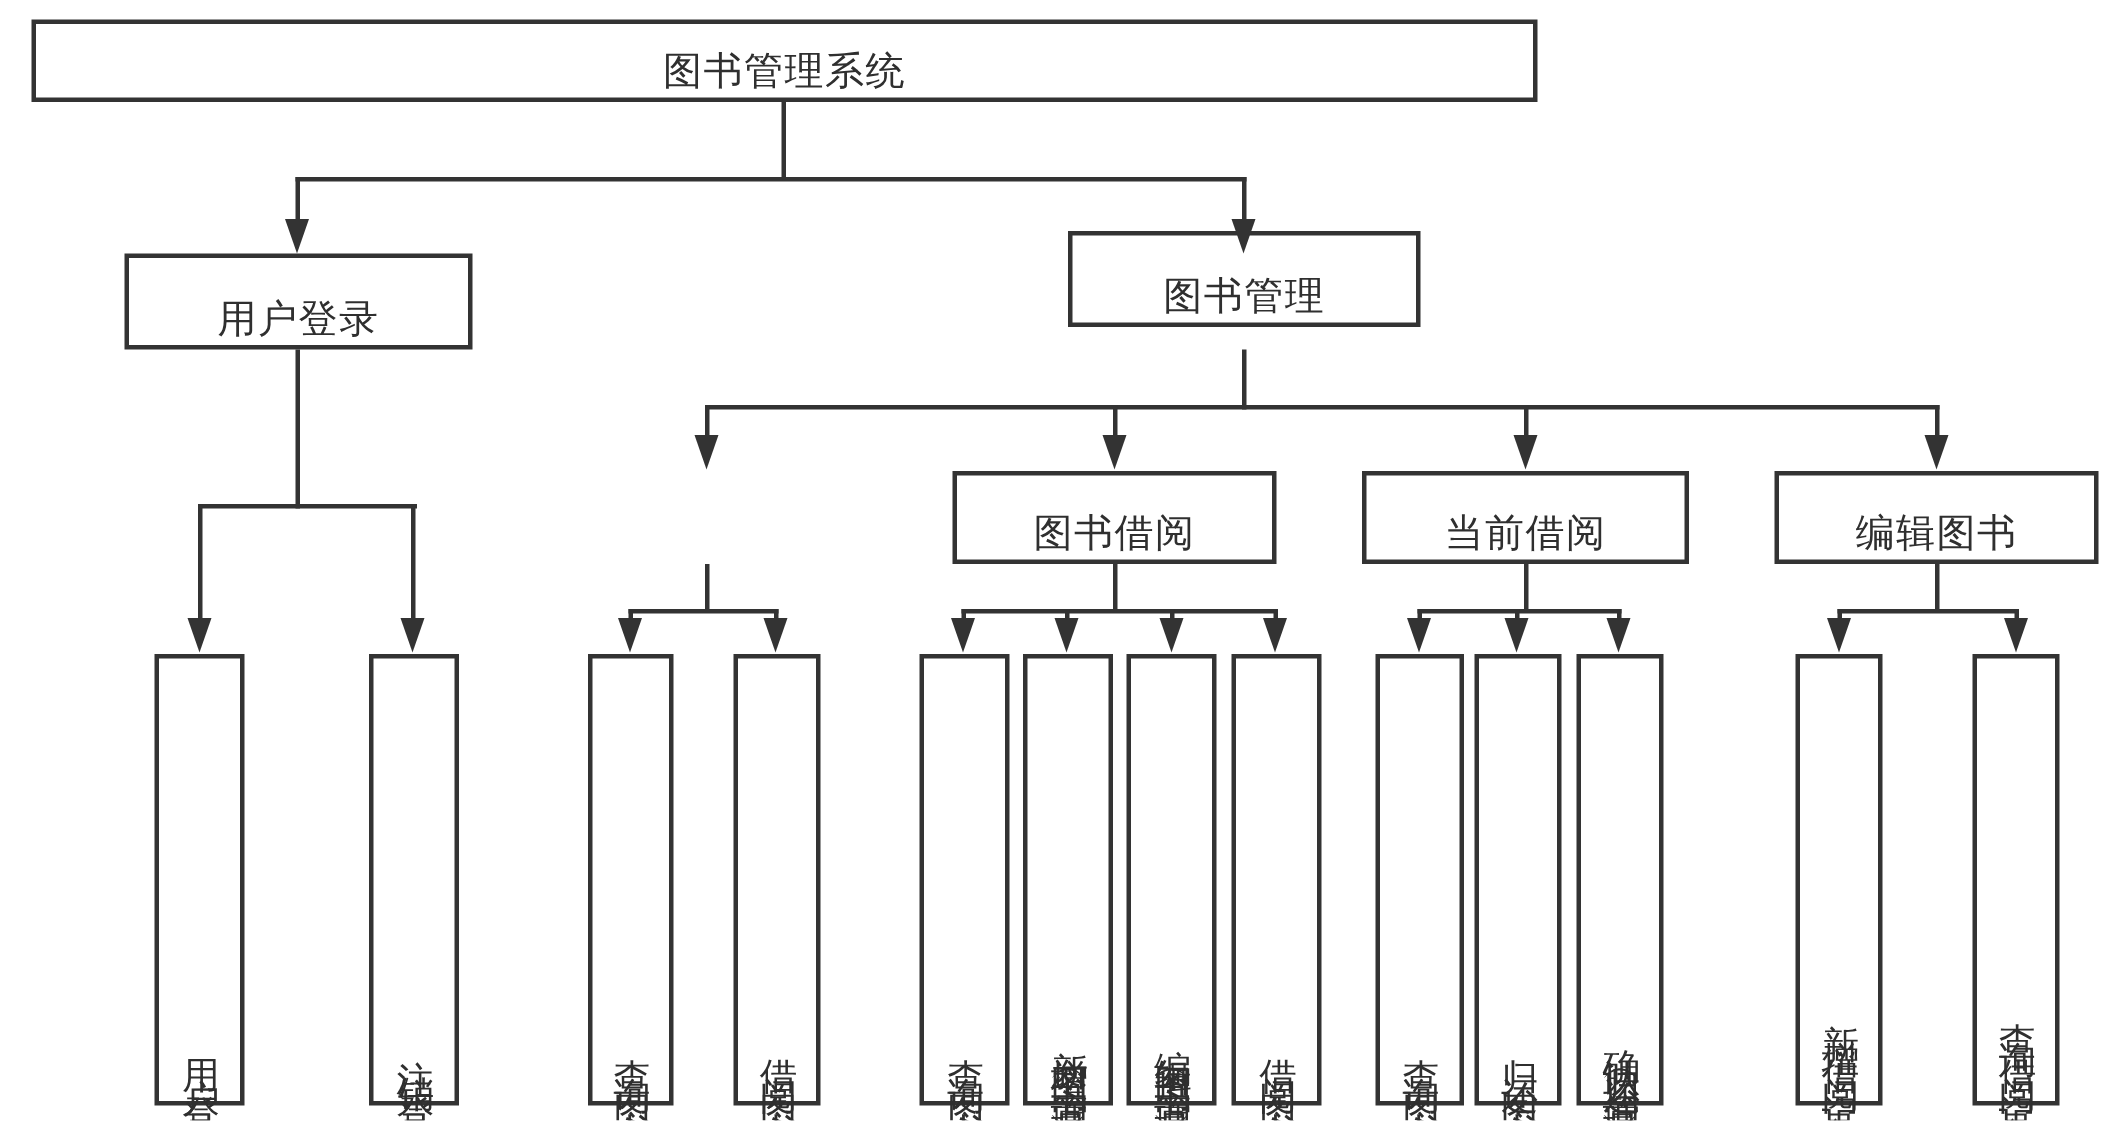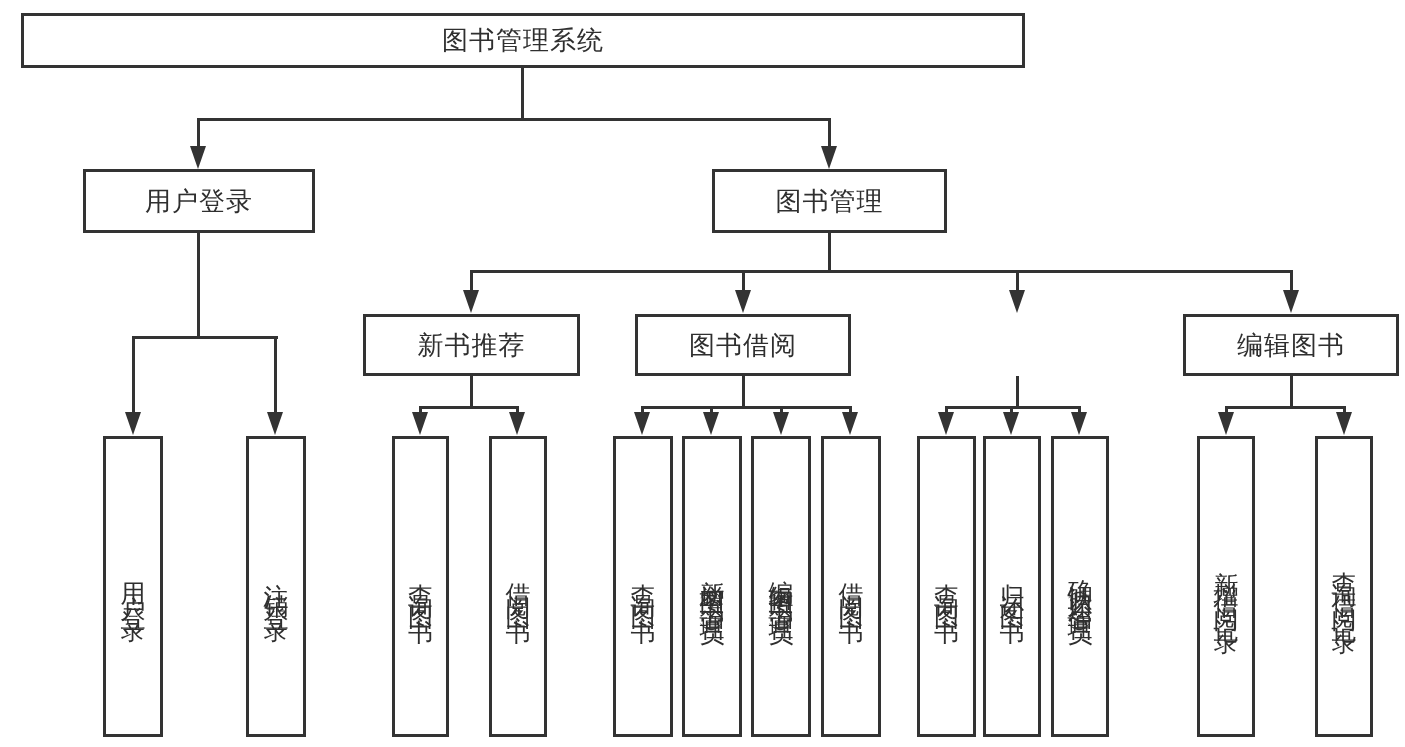--- a/index.html
+++ b/index.html
@@ -22,7 +22,7 @@
     border:3px solid var(--line);
     background:#fff;
     display:flex;
-    align-items:center;
+    align-items:flex-end;
     justify-content:center;
   }
   .box .label{

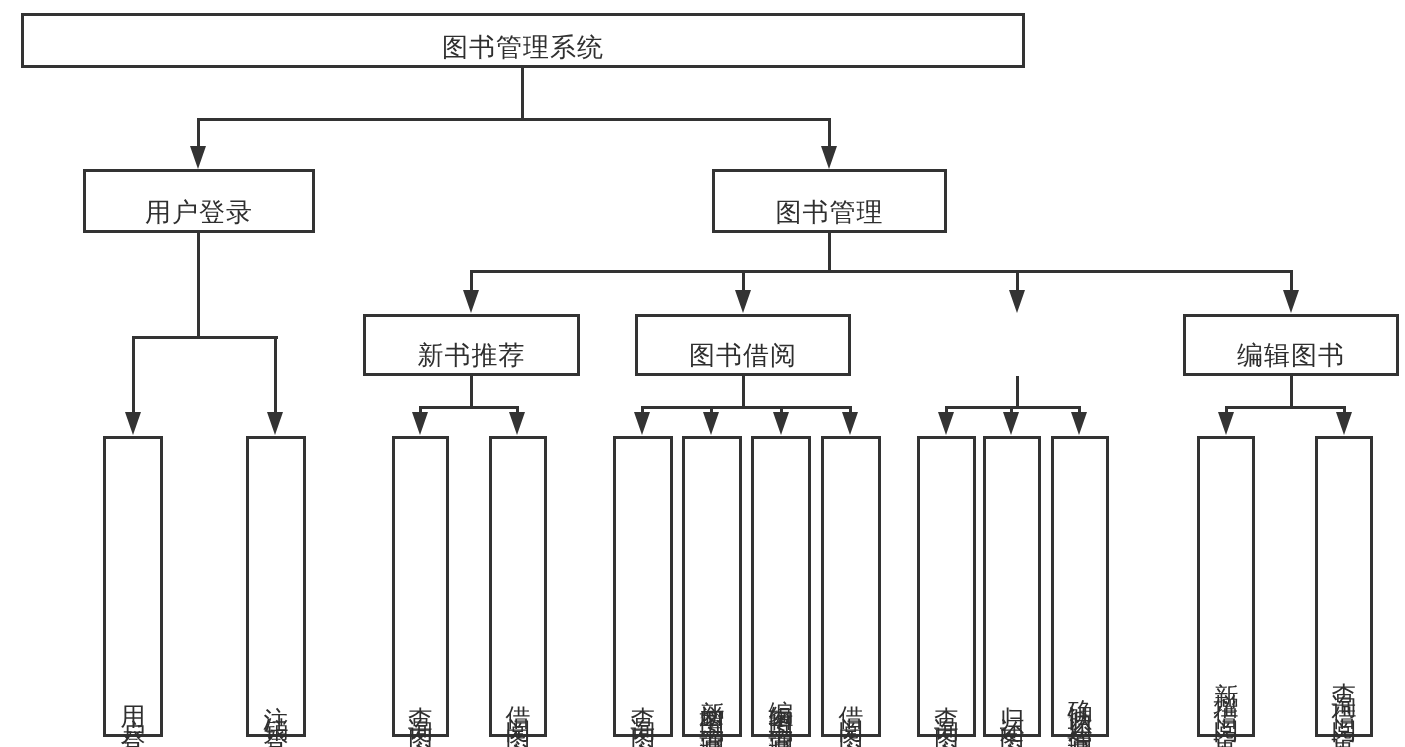--- a/index.html
+++ b/index.html
@@ -74,7 +74,7 @@
   <div class="box" style="left:83px;top:169px;width:232px;height:64px">
     <span class="label">用户登录</span>
   </div>
-  <div class="box" style="left:712px;top:169px;width:235px;height:64px">
+  <div class="box" style="left:712px;top:154px;width:235px;height:64px">
     <span class="label">图书管理</span>
   </div>
 

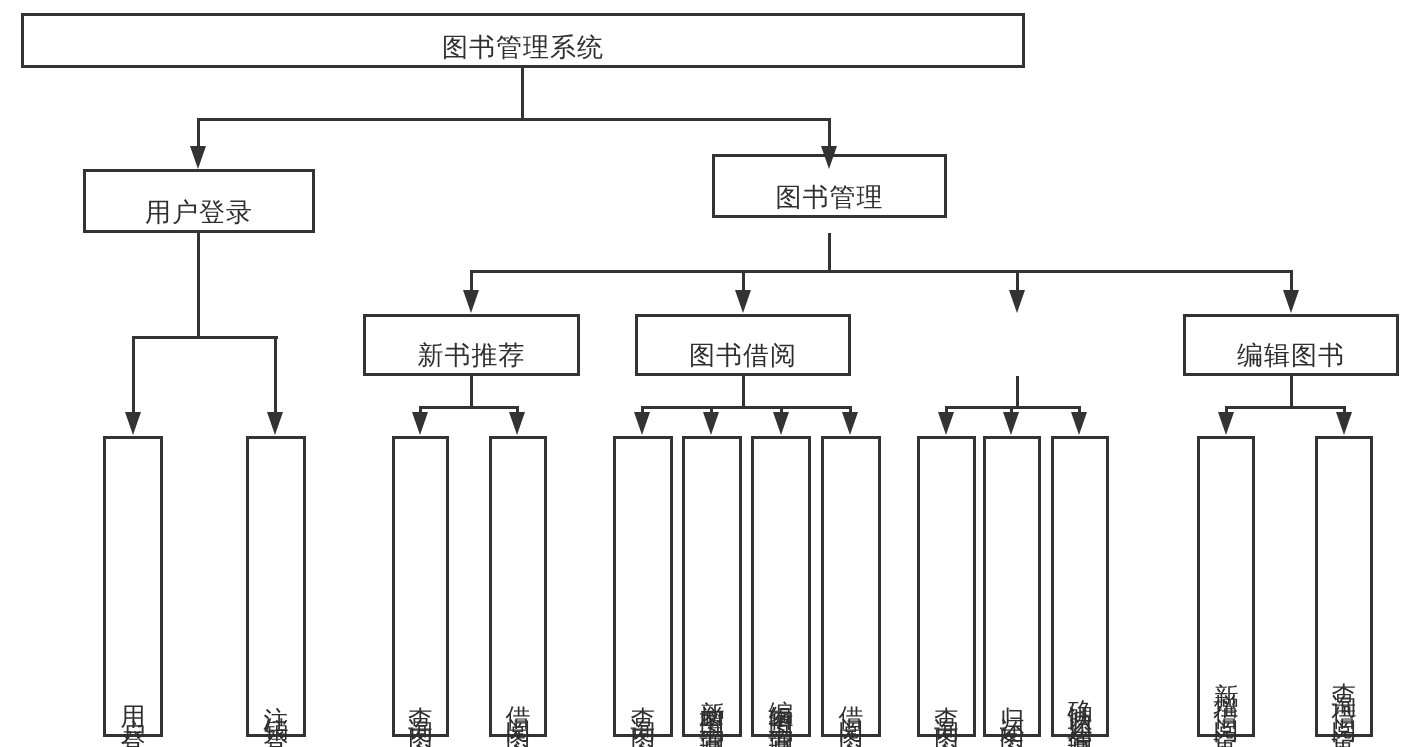--- a/index.html
+++ b/index.html
@@ -78,9 +78,6 @@
     <span class="label">图书管理</span>
   </div>
 
-  <div class="box" style="left:363px;top:314px;width:217px;height:62px">
-    <span class="label">新书推荐</span>
-  </div>
   <div class="box" style="left:635px;top:314px;width:216px;height:62px">
     <span class="label">图书借阅</span>
   </div>

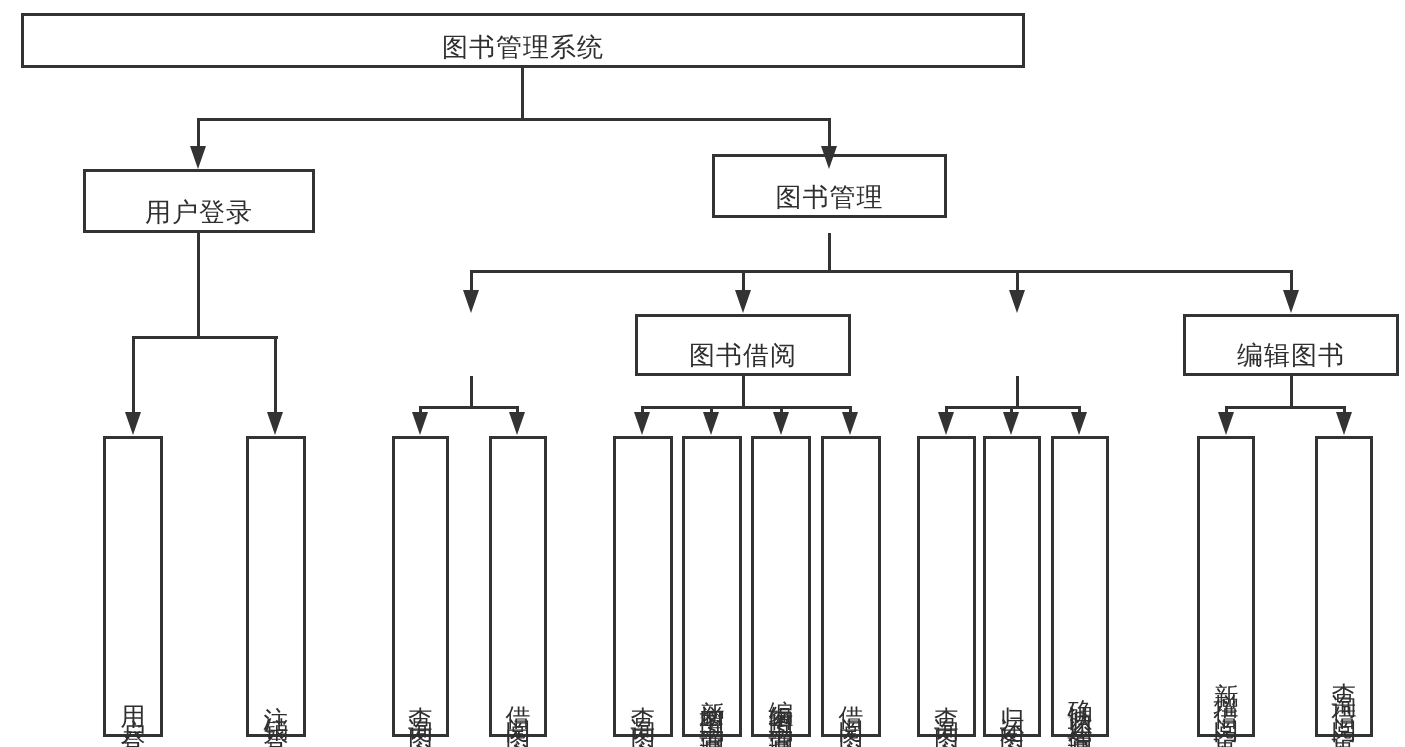--- a/index.html
+++ b/index.html
@@ -80,6 +80,9 @@
 
   <div class="box" style="left:635px;top:314px;width:216px;height:62px">
     <span class="label">图书借阅</span>
+  </div>
+  <div class="box" style="left:908px;top:314px;width:218px;height:62px">
+    <span class="label">当前借阅</span>
   </div>
   <div class="box" style="left:1183px;top:314px;width:216px;height:62px">
     <span class="label">编辑图书</span>

